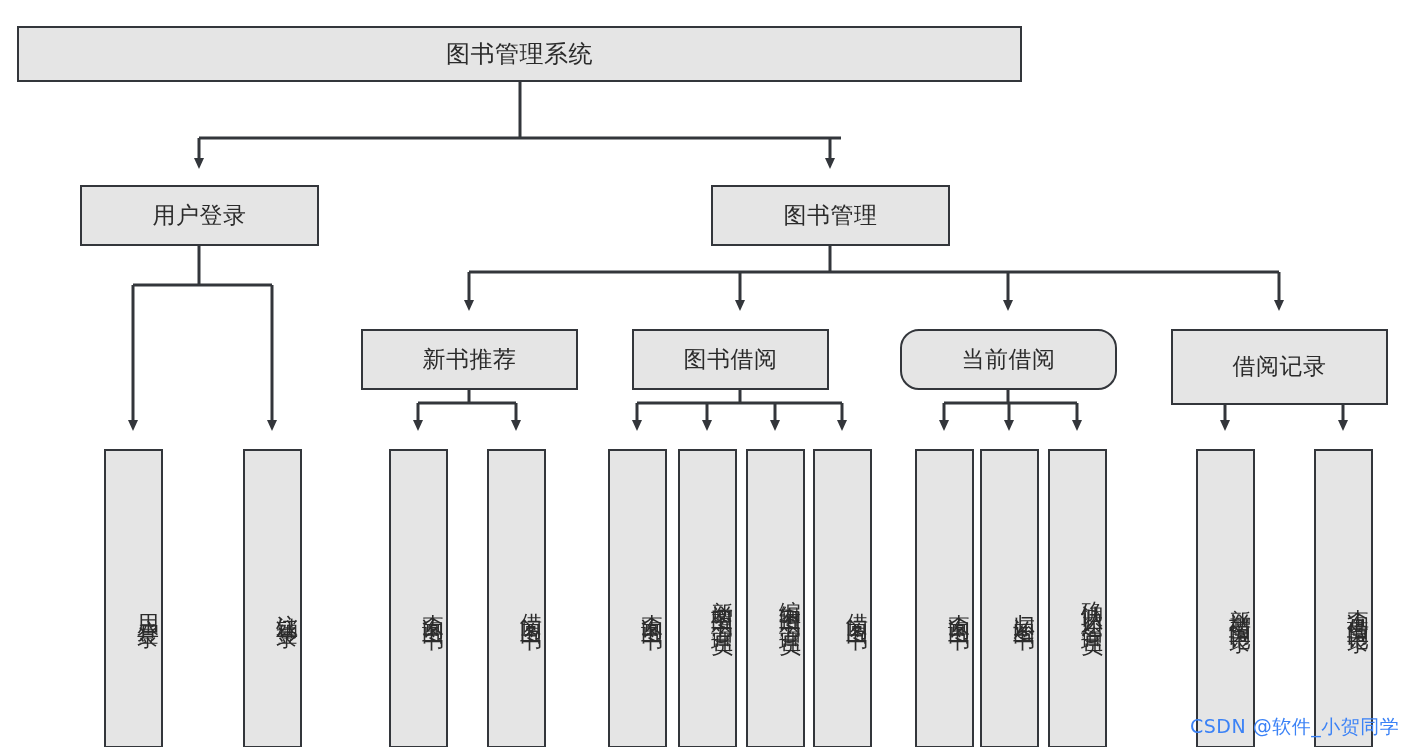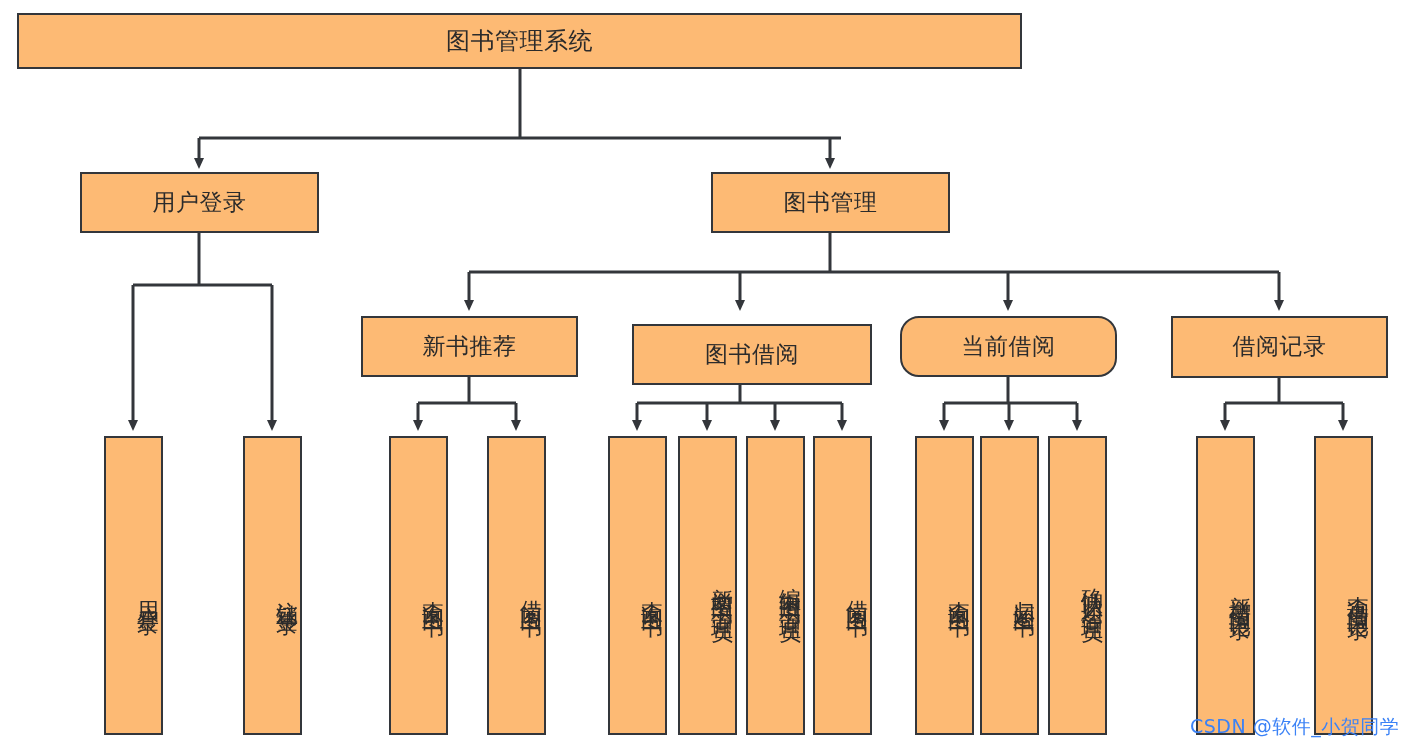--- a/index.html
+++ b/index.html
@@ -28,12 +28,13 @@
   .node {
     position: absolute;
     box-sizing: border-box;
-    background: #fdba74;
+    background: #e5e5e5;
     border: 2px solid #33363b;
     display: flex;
     align-items: center;
     justify-content: center;
     color: #2b2b2b;
+    margin-top: 13px;
   }
   .node.horiz {
     font-size: 23px;

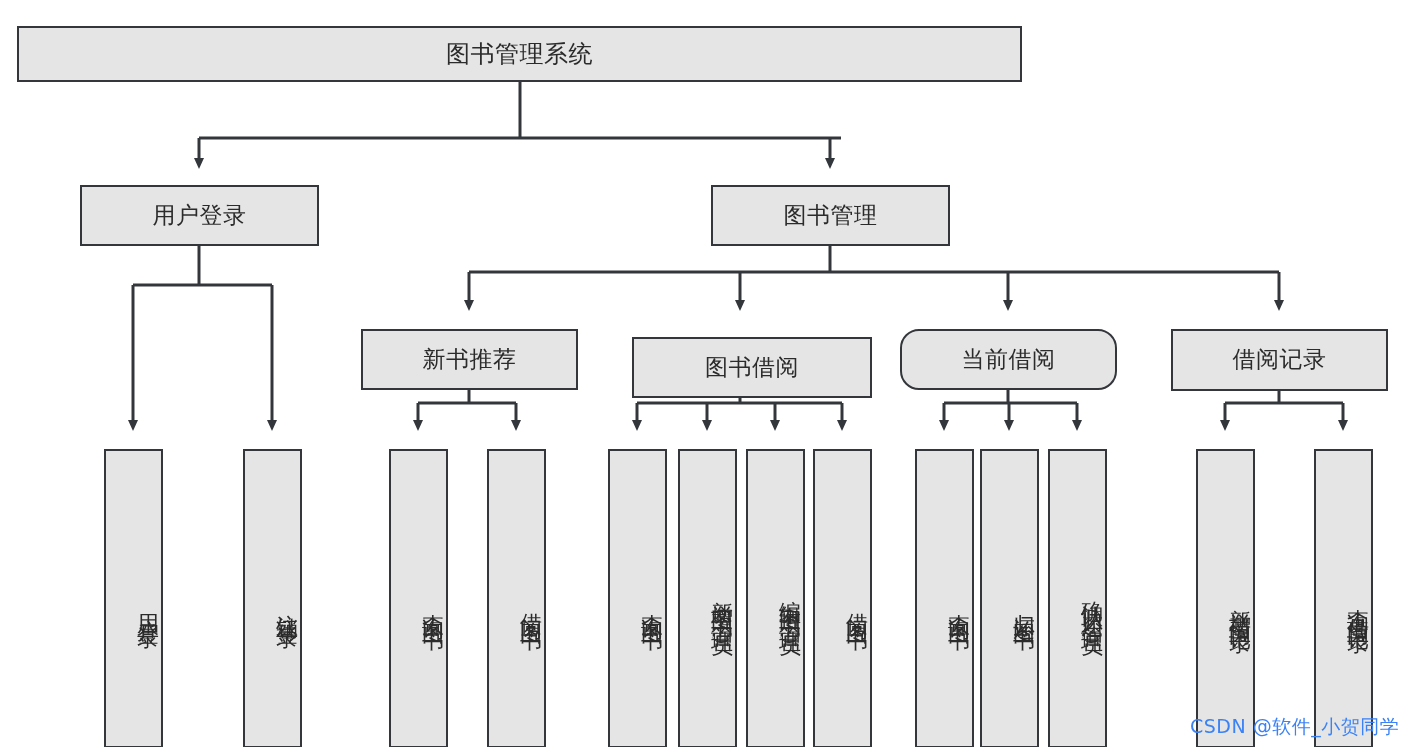--- a/index.html
+++ b/index.html
@@ -129,7 +129,7 @@
   <div class="node horiz" style="left:711px; top:172px; width:239px; height:61px;">图书管理</div>
 
   <div class="node horiz" style="left:361px; top:316px; width:217px; height:61px;">新书推荐</div>
-  <div class="node horiz" style="left:632px; top:324px; width:240px; height:61px;">图书借阅</div>
+  <div class="node horiz" style="left:632px; top:316px; width:197px; height:61px;">图书借阅</div>
   <div class="node horiz" style="left:900px; top:316px; width:217px; height:61px;border-radius:19px;">当前借阅</div>
   <div class="node horiz" style="left:1171px; top:316px; width:217px; height:62px;">借阅记录</div>
 

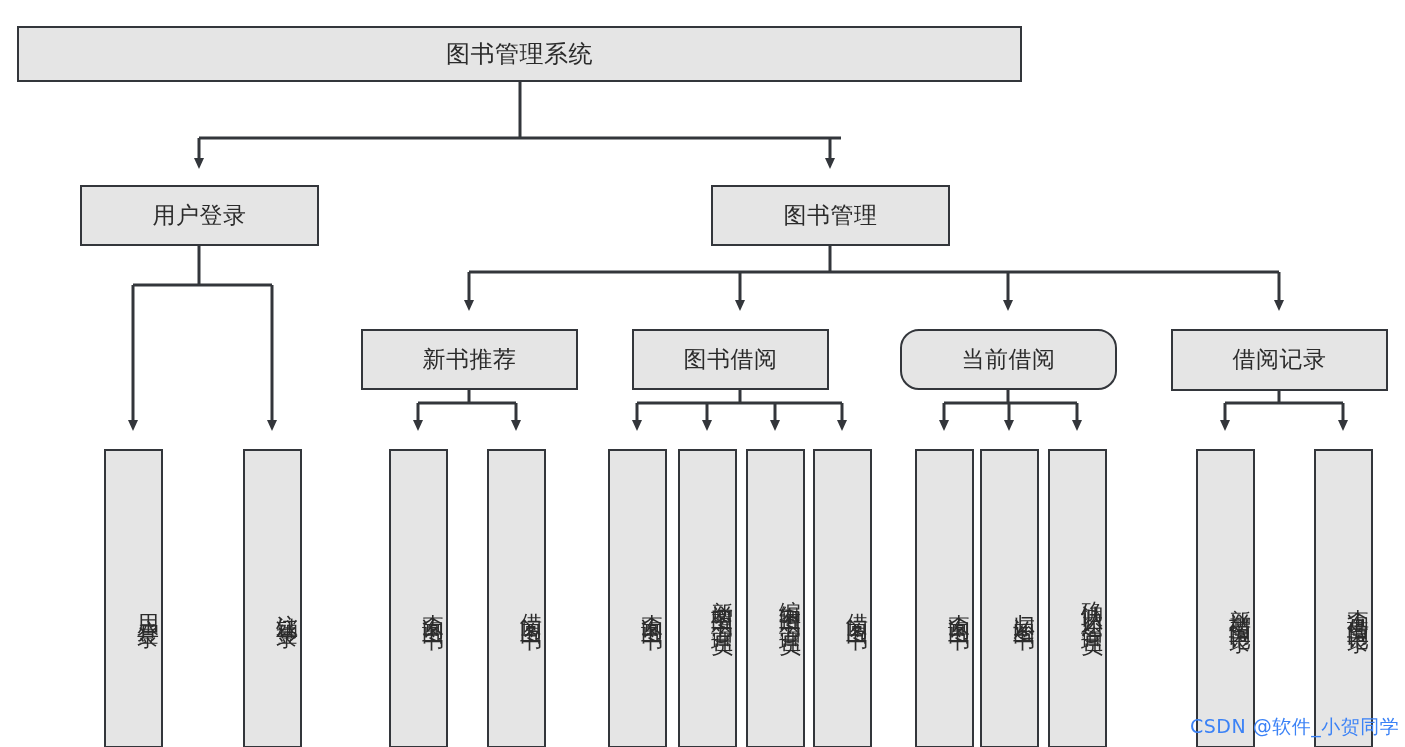--- a/index.html
+++ b/index.html
@@ -131,7 +131,7 @@
   <div class="node horiz" style="left:361px; top:316px; width:217px; height:61px;">新书推荐</div>
   <div class="node horiz" style="left:632px; top:316px; width:197px; height:61px;">图书借阅</div>
   <div class="node horiz" style="left:900px; top:316px; width:217px; height:61px;border-radius:19px;">当前借阅</div>
-  <div class="node horiz" style="left:1171px; top:316px; width:217px; height:62px;">借阅记录</div>
+  <div class="node horiz" style="left:1171px; top:316px; width:217px; height:76px;">借阅记录</div>
 
   <div class="node leaf" style="left:104px; top:436px; width:59px; height:299px;">
     <span class="leaf-text">用户登录</span>

